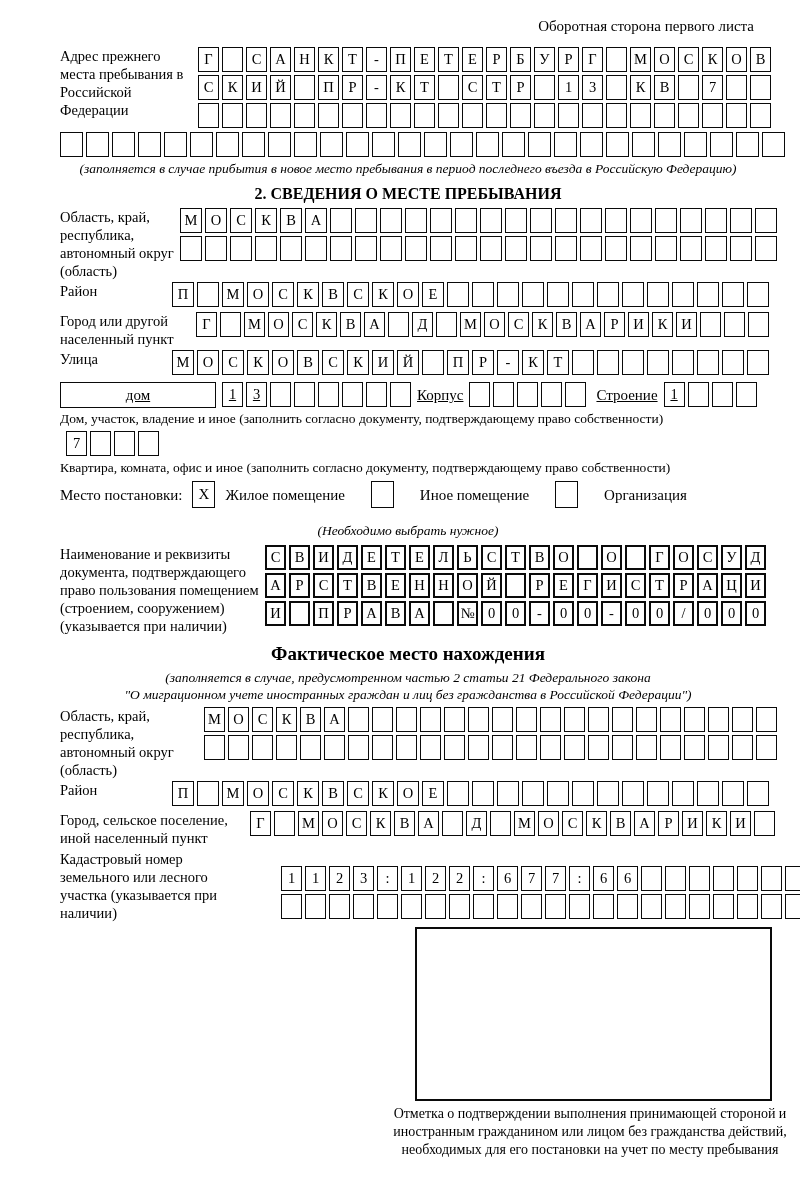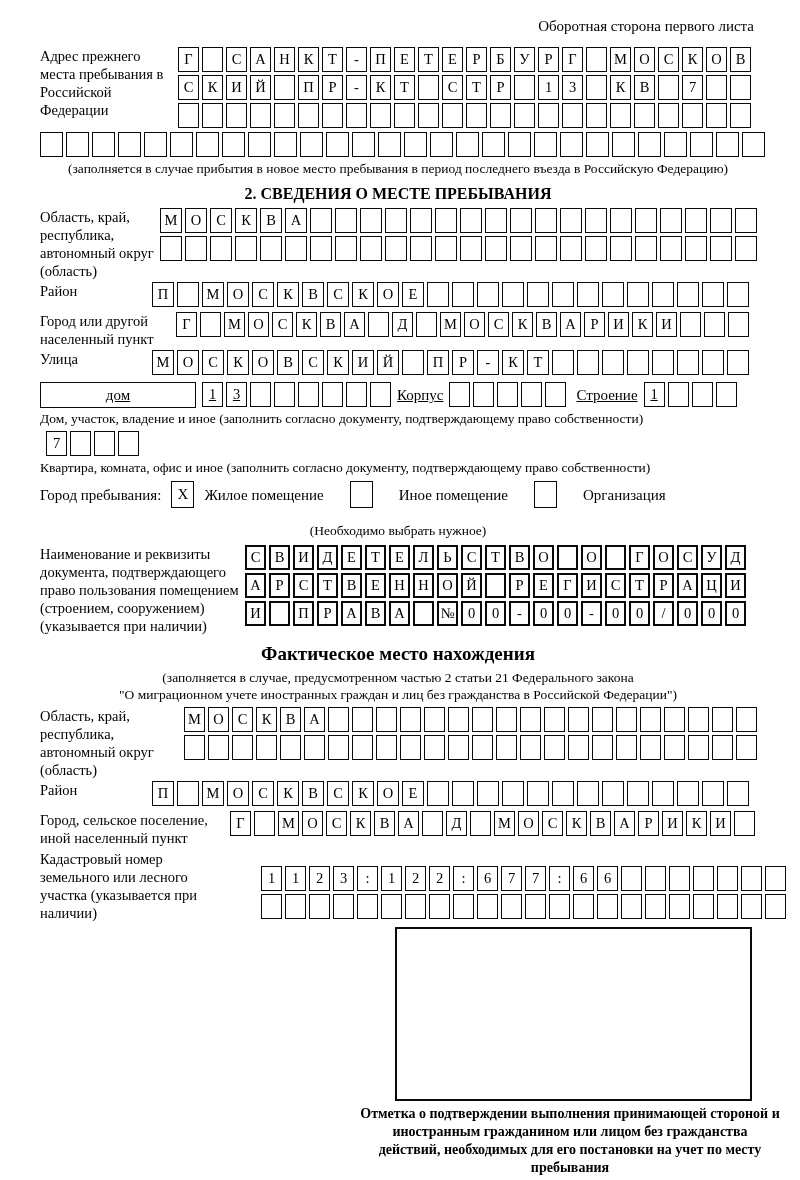--- a/index.html
+++ b/index.html
@@ -7,7 +7,7 @@
     position:relative;width:800px;height:1180px;box-sizing:border-box;
     background:#fff;color:#000;
     font-family:"Liberation Serif",serif;
-    padding:8px 44px 0 40px;overflow:hidden;
+    padding:8px 44px 0 60px;overflow:hidden;
   }
   .hdr{text-align:right;font-size:15px;margin:10px 2px 12px 0;}
   .frow{display:flex;align-items:flex-start;margin-top:2px;}

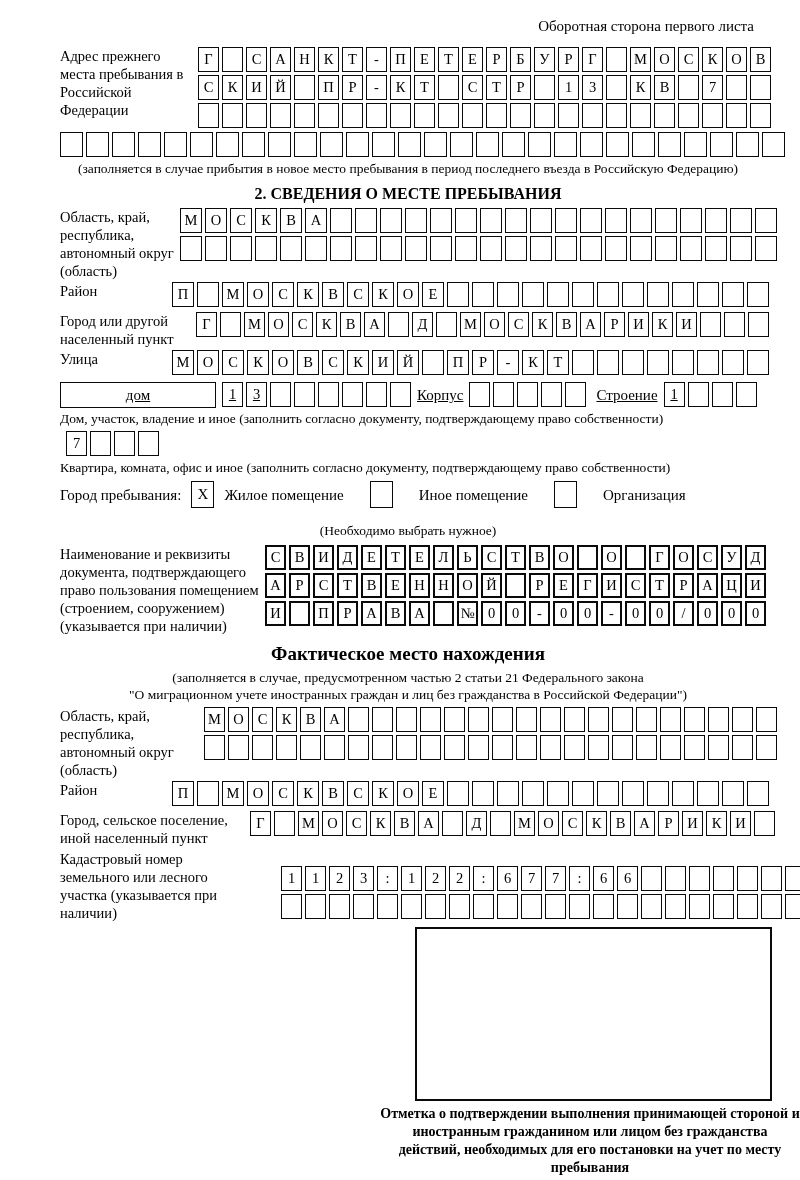--- a/index.html
+++ b/index.html
@@ -25,7 +25,7 @@
   .thick .cell{border-width:2px;width:21px;font-weight:400;}
   .fullrow{margin-top:1px;}
   .cap{font-size:13.5px;line-height:17px;}
-  .center{text-align:center;}
+  .center{text-align:center;font-style:italic;}
   .sect{font-size:16px;font-weight:bold;text-align:center;margin-top:8px;}
   .subt{font-size:19px;font-weight:bold;text-align:center;margin-top:8px;}
   .wbox{border:1.5px solid #0a0a0a;height:26px;box-sizing:border-box;flex:none;

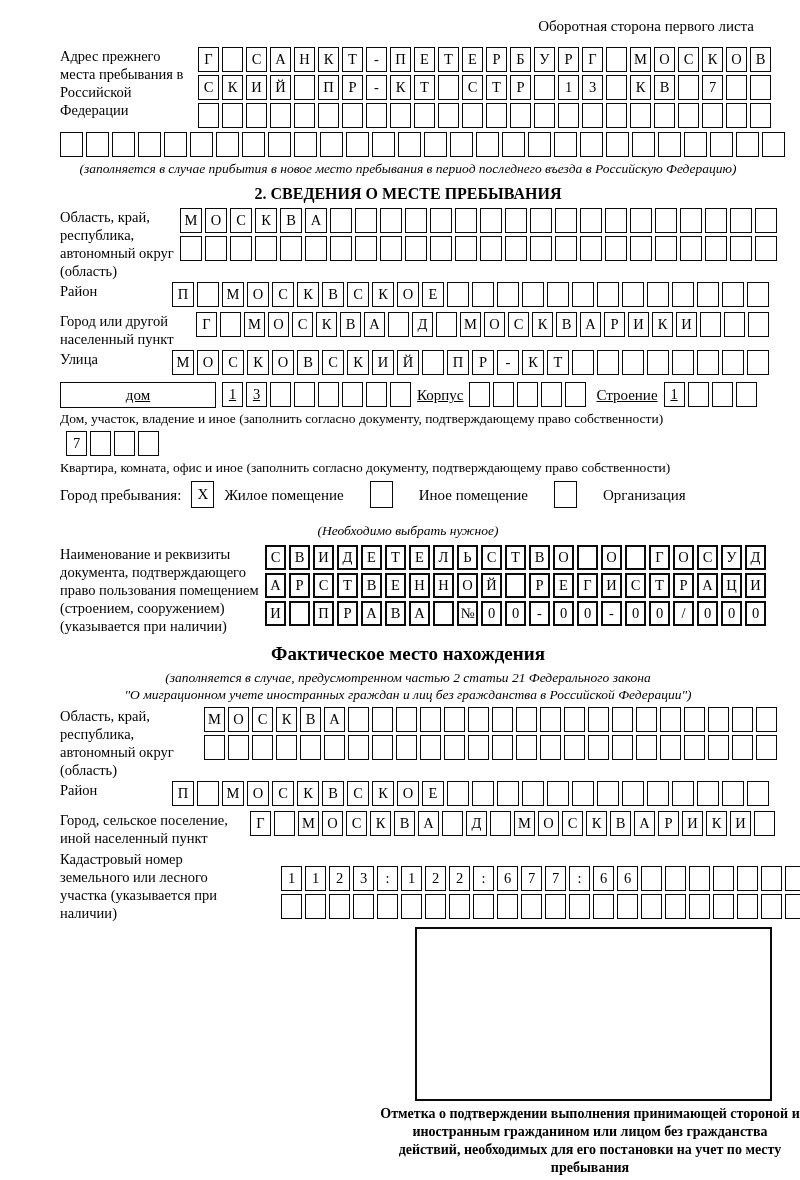--- a/index.html
+++ b/index.html
@@ -361,7 +361,7 @@
   <div class="cap">Квартира, комната, офис и иное (заполнить согласно документу, подтверждающему право собственности)</div>
 
   <div class="chkrow">
-    <div class="inlbl">Город пребывания:</div>
+    <div class="inlbl">Место постановки:</div>
     <div class="gap10"></div>
     <div class="chk">X</div>
     <div class="gap10"></div>

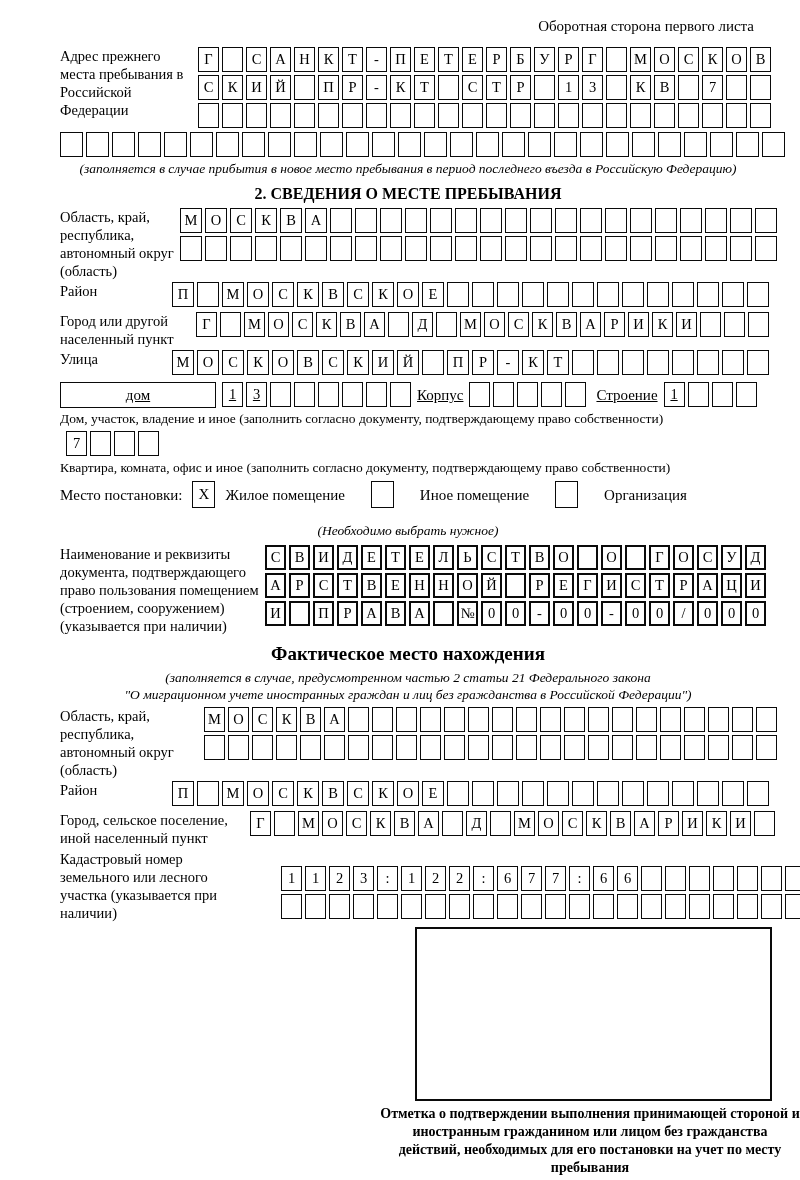--- a/index.html
+++ b/index.html
@@ -39,7 +39,7 @@
   .stamp{width:357px;height:174px;border:2px solid #0a0a0a;box-sizing:border-box;
          margin-left:355px;margin-top:5px;background:#fff;}
   .stampcap{width:420px;margin-left:320px;margin-top:4px;text-align:center;
-            font-size:14px;line-height:18px;font-weight:bold;}
+            font-size:14px;line-height:18px;}
   .pt16{padding-top:16px;}
 </style>
 </head>

